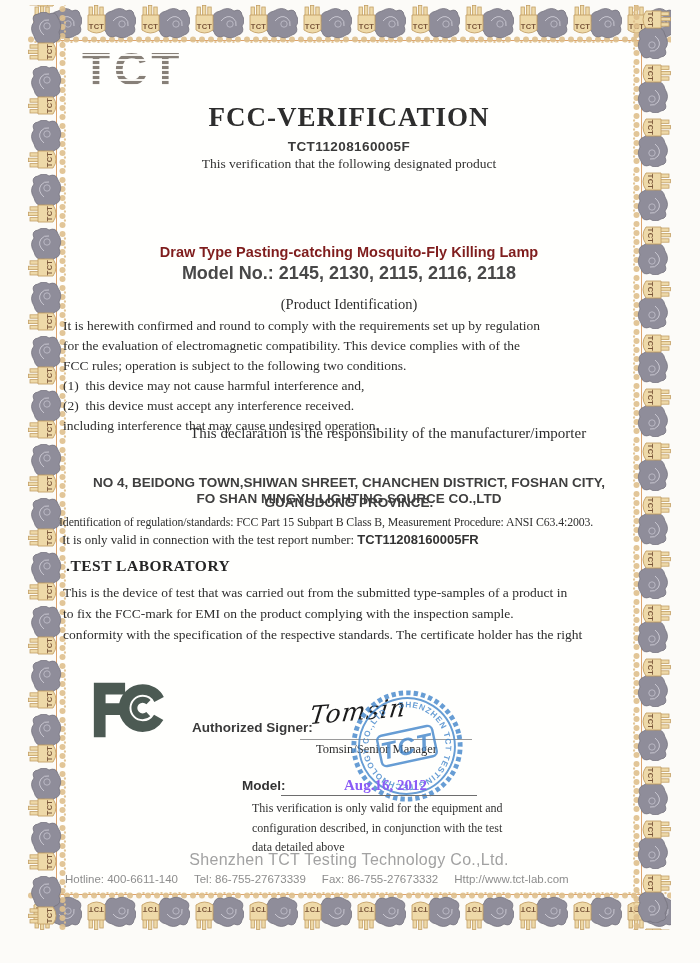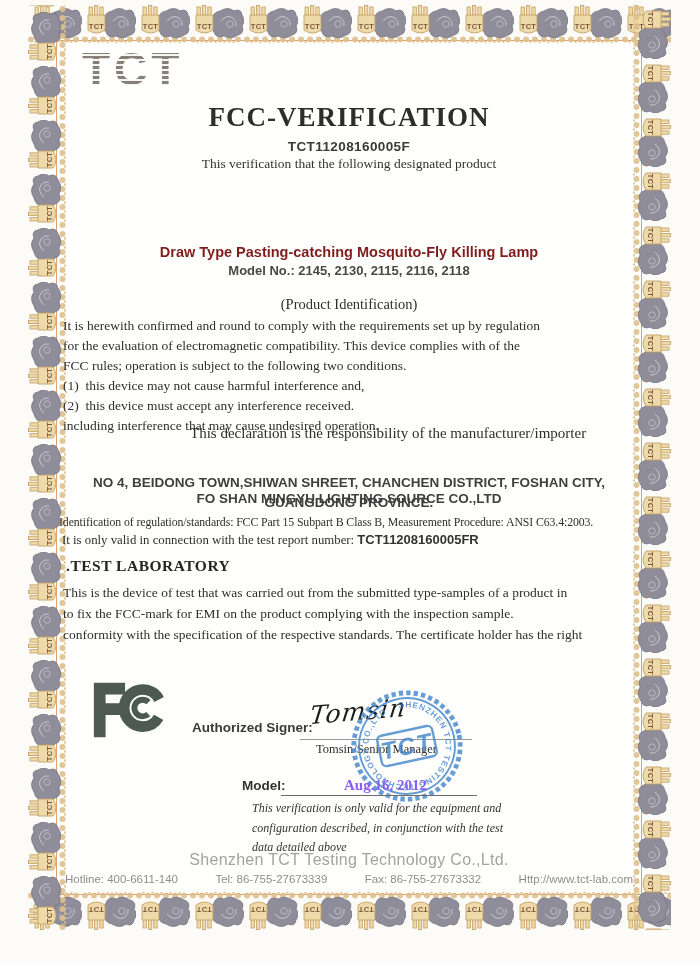--- a/index.html
+++ b/index.html
@@ -35,7 +35,7 @@
   .product-logo svg{width:53px;height:53px;display:block;}
 
   .product-name{top:244px;font-family:"Liberation Sans",sans-serif;font-size:14.5px;font-weight:bold;color:#7f1d1d;}
-  .model-line{top:263px;font-family:"Liberation Sans",sans-serif;font-size:13px;font-weight:bold;color:#484848;}
+  .model-line{top:263px;font-family:"Liberation Sans",sans-serif;font-size:18px;font-weight:bold;color:#484848;}
   .section-heading{top:296px;font-size:14.5px;color:#2f2f2f;}
 
   .body-par{left:63px;top:316px;width:570px;font-size:13.5px;color:#2e2e2e;line-height:20px;}

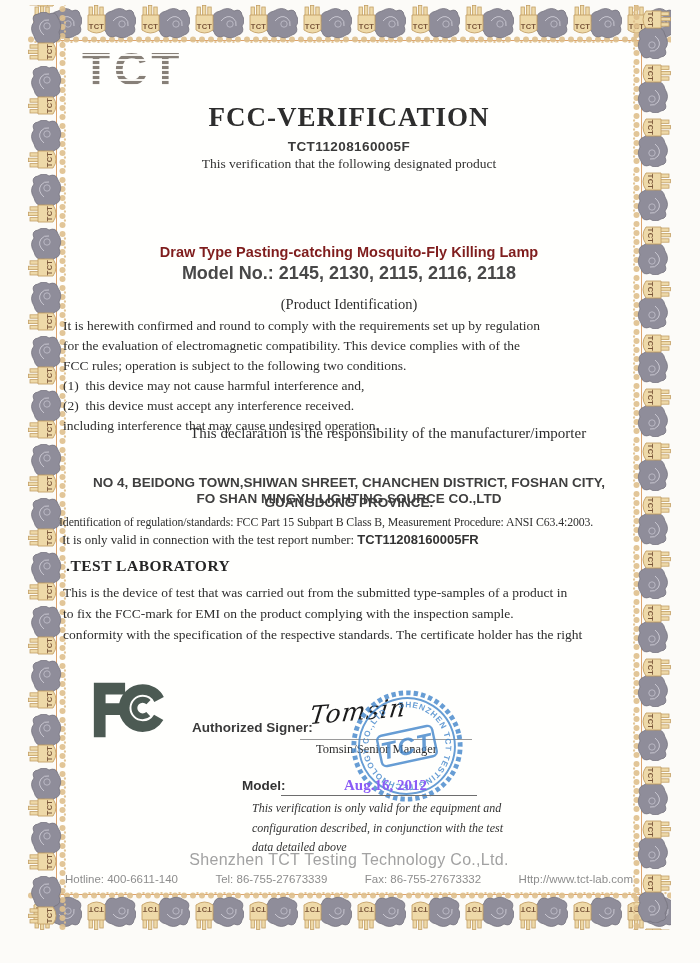--- a/index.html
+++ b/index.html
@@ -65,7 +65,7 @@
   .date-underline{left:281px;top:795px;width:196px;border-bottom:1.5px solid #6d6d6d;height:0;}
   .date-value{left:344px;top:777px;font-size:15px;font-weight:bold;color:#8b5cf6;}
 
-  .validity-par{left:252px;top:799px;font-size:12px;color:#333;line-height:19.5px;font-style:italic;}
+  .validity-par{left:252px;top:799px;font-size:12px;color:#333;line-height:19.5px;}
 
   .footer-company{top:851px;font-family:"Liberation Sans",sans-serif;font-size:16px;color:#a2a2a2;letter-spacing:.3px;}
   .footer-contacts{top:873px;left:65px;width:568px;display:flex;justify-content:space-between;gap:16px;font-family:"Liberation Sans",sans-serif;font-size:11.5px;color:#8d8d8d;}

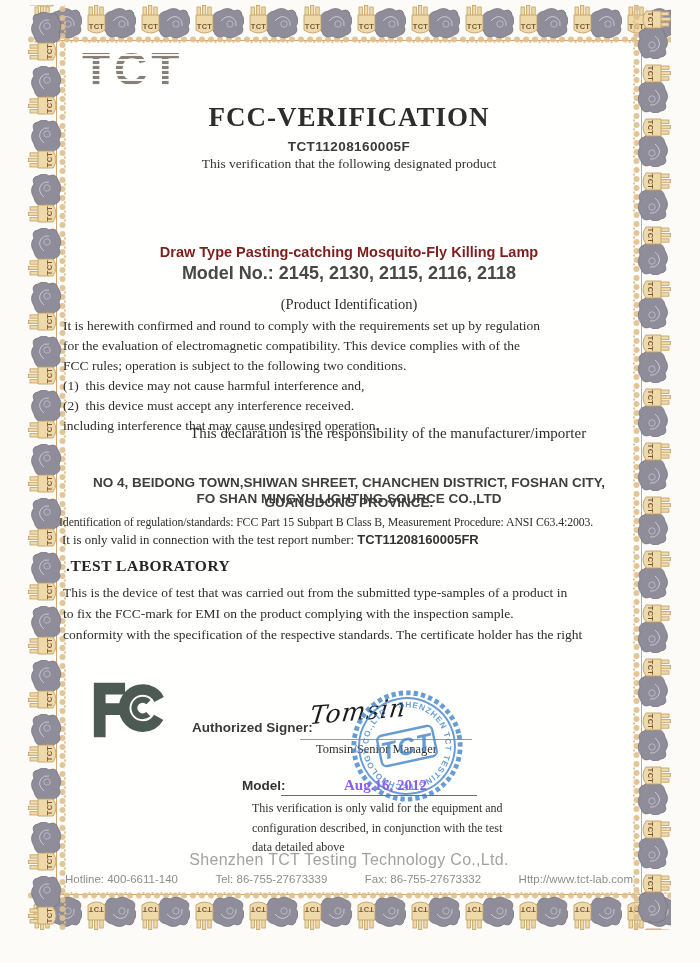--- a/index.html
+++ b/index.html
@@ -68,7 +68,7 @@
   .validity-par{left:252px;top:799px;font-size:12px;color:#333;line-height:19.5px;}
 
   .footer-company{top:851px;font-family:"Liberation Sans",sans-serif;font-size:16px;color:#a2a2a2;letter-spacing:.3px;}
-  .footer-contacts{top:873px;left:65px;width:568px;display:flex;justify-content:space-between;gap:16px;font-family:"Liberation Sans",sans-serif;font-size:11.5px;color:#8d8d8d;}
+  .footer-contacts{top:873px;left:65px;width:568px;display:flex;justify-content:flex-start;gap:16px;font-family:"Liberation Sans",sans-serif;font-size:11.5px;color:#8d8d8d;}
 
   .logo-cjk{fill:#ffffff;font-size:13px;font-family:"Liberation Sans",sans-serif;}
 </style>

